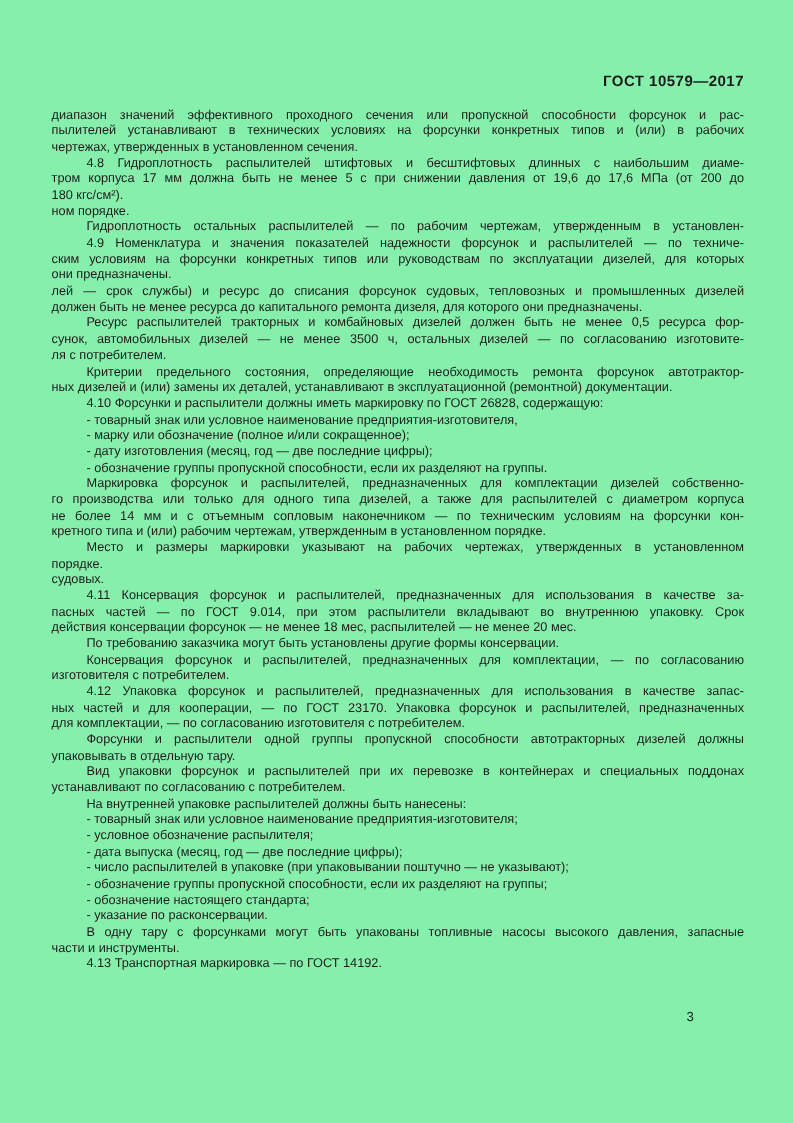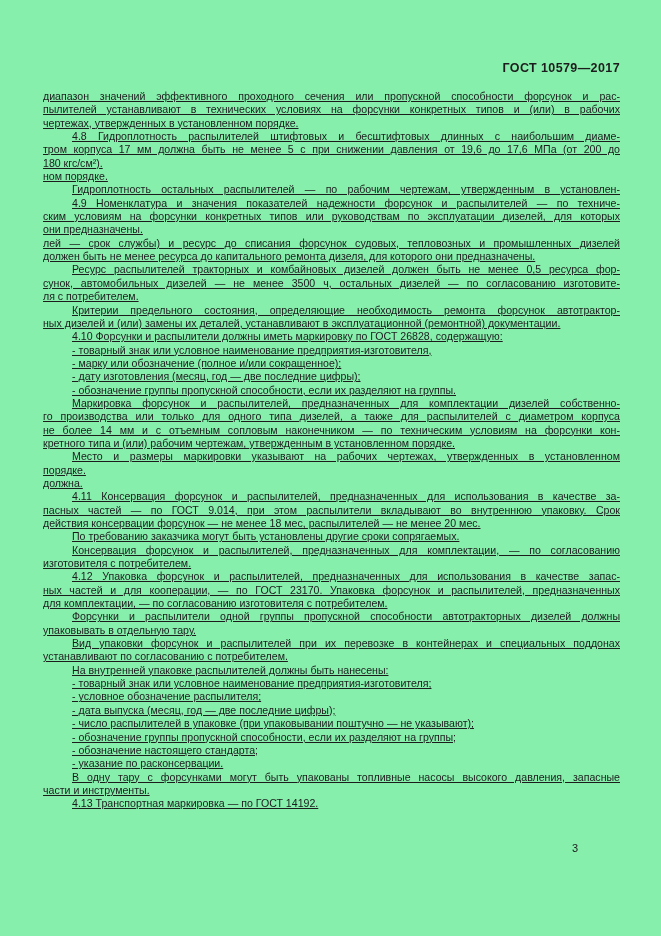--- a/index.html
+++ b/index.html
@@ -32,7 +32,6 @@
     width: 577px;
     font-size: 10.6px;
     line-height: 13.34px;
-    text-decoration: underline;
   }
   .para { margin: 0; }
   .line { min-height: 13.34px; }

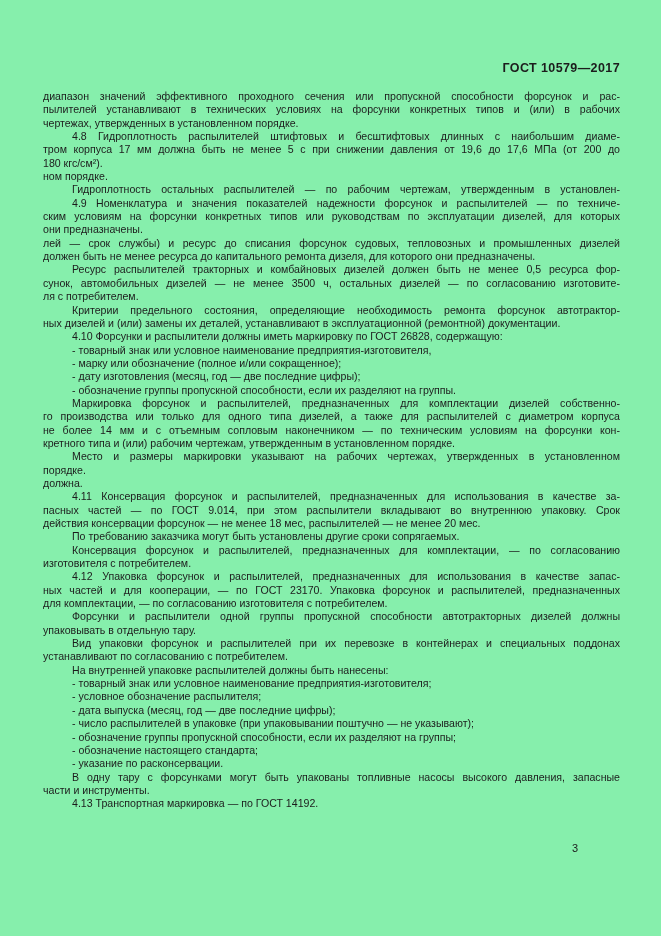--- a/index.html
+++ b/index.html
@@ -57,7 +57,7 @@
       <div class="para">
         <div class="line just">диапазон значений эффективного проходного сечения или пропускной способности форсунок и рас-</div>
         <div class="line just">пылителей устанавливают в технических условиях на форсунки конкретных типов и (или) в рабочих</div>
-        <div class="line">чертежах, утвержденных в установленном порядке.</div>
+        <div class="line">чертежах, утвержденных в установленном сечения.</div>
       </div>
       <div class="para">
         <div class="line just ind">4.8 Гидроплотность распылителей штифтовых и бесштифтовых длинных с наибольшим диаме-</div>

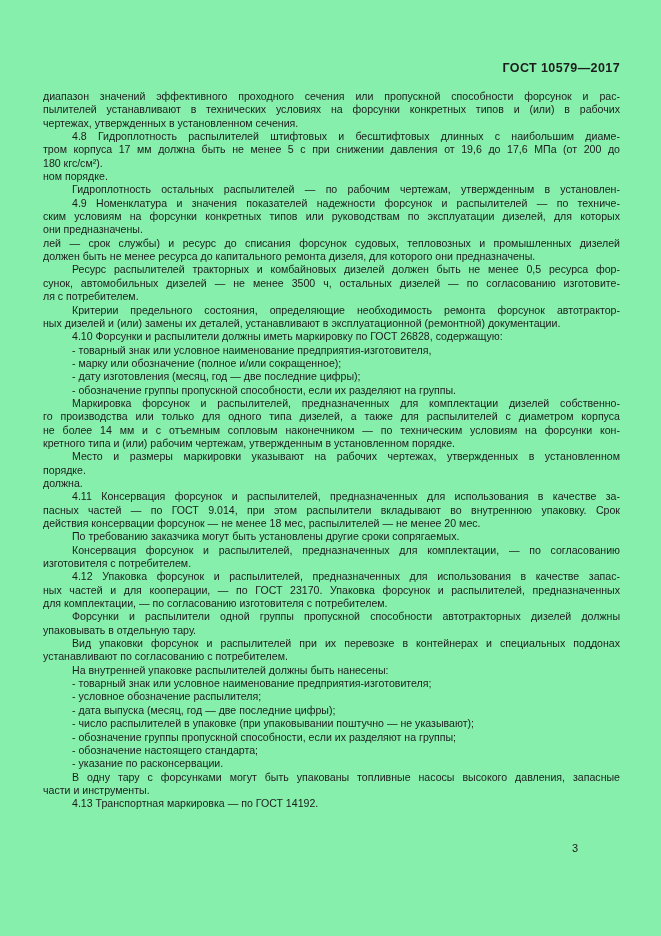--- a/index.html
+++ b/index.html
@@ -112,7 +112,7 @@
         <div class="line">порядке.</div>
       </div>
       <div class="para">
-        <div class="line">должна.</div>
+        <div class="line">судовых.</div>
       </div>
       <div class="para">
         <div class="line just ind">4.11 Консервация форсунок и распылителей, предназначенных для использования в качестве за-</div>

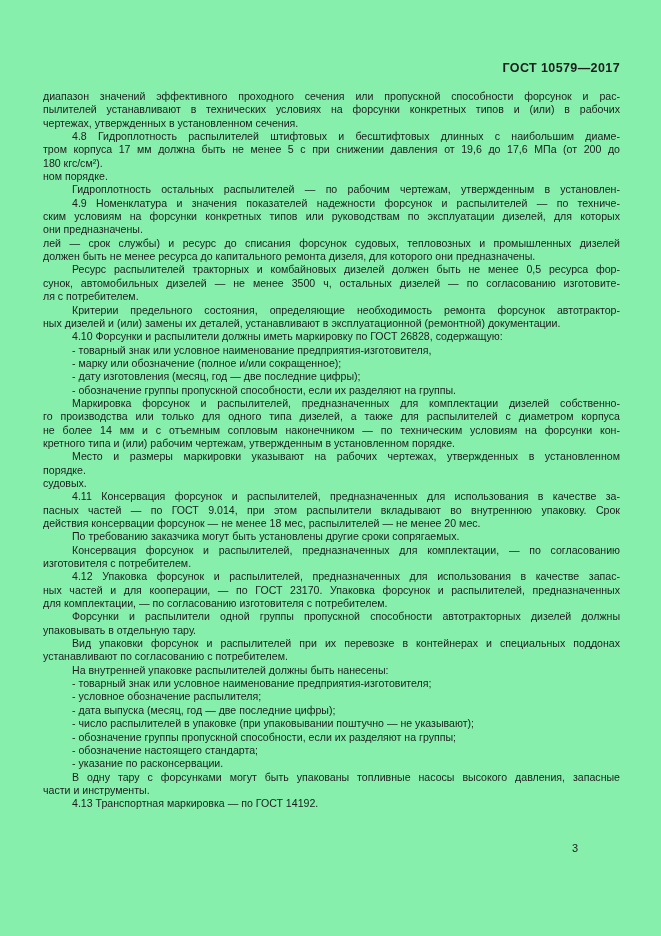--- a/index.html
+++ b/index.html
@@ -120,7 +120,7 @@
         <div class="line">действия консервации форсунок — не менее 18 мес, распылителей — не менее 20 мес.</div>
       </div>
       <div class="para">
-        <div class="line ind">По требованию заказчика могут быть установлены другие сроки сопрягаемых.</div>
+        <div class="line ind">По требованию заказчика могут быть установлены другие формы консервации.</div>
       </div>
       <div class="para">
         <div class="line just ind">Консервация форсунок и распылителей, предназначенных для комплектации, — по согласованию</div>

